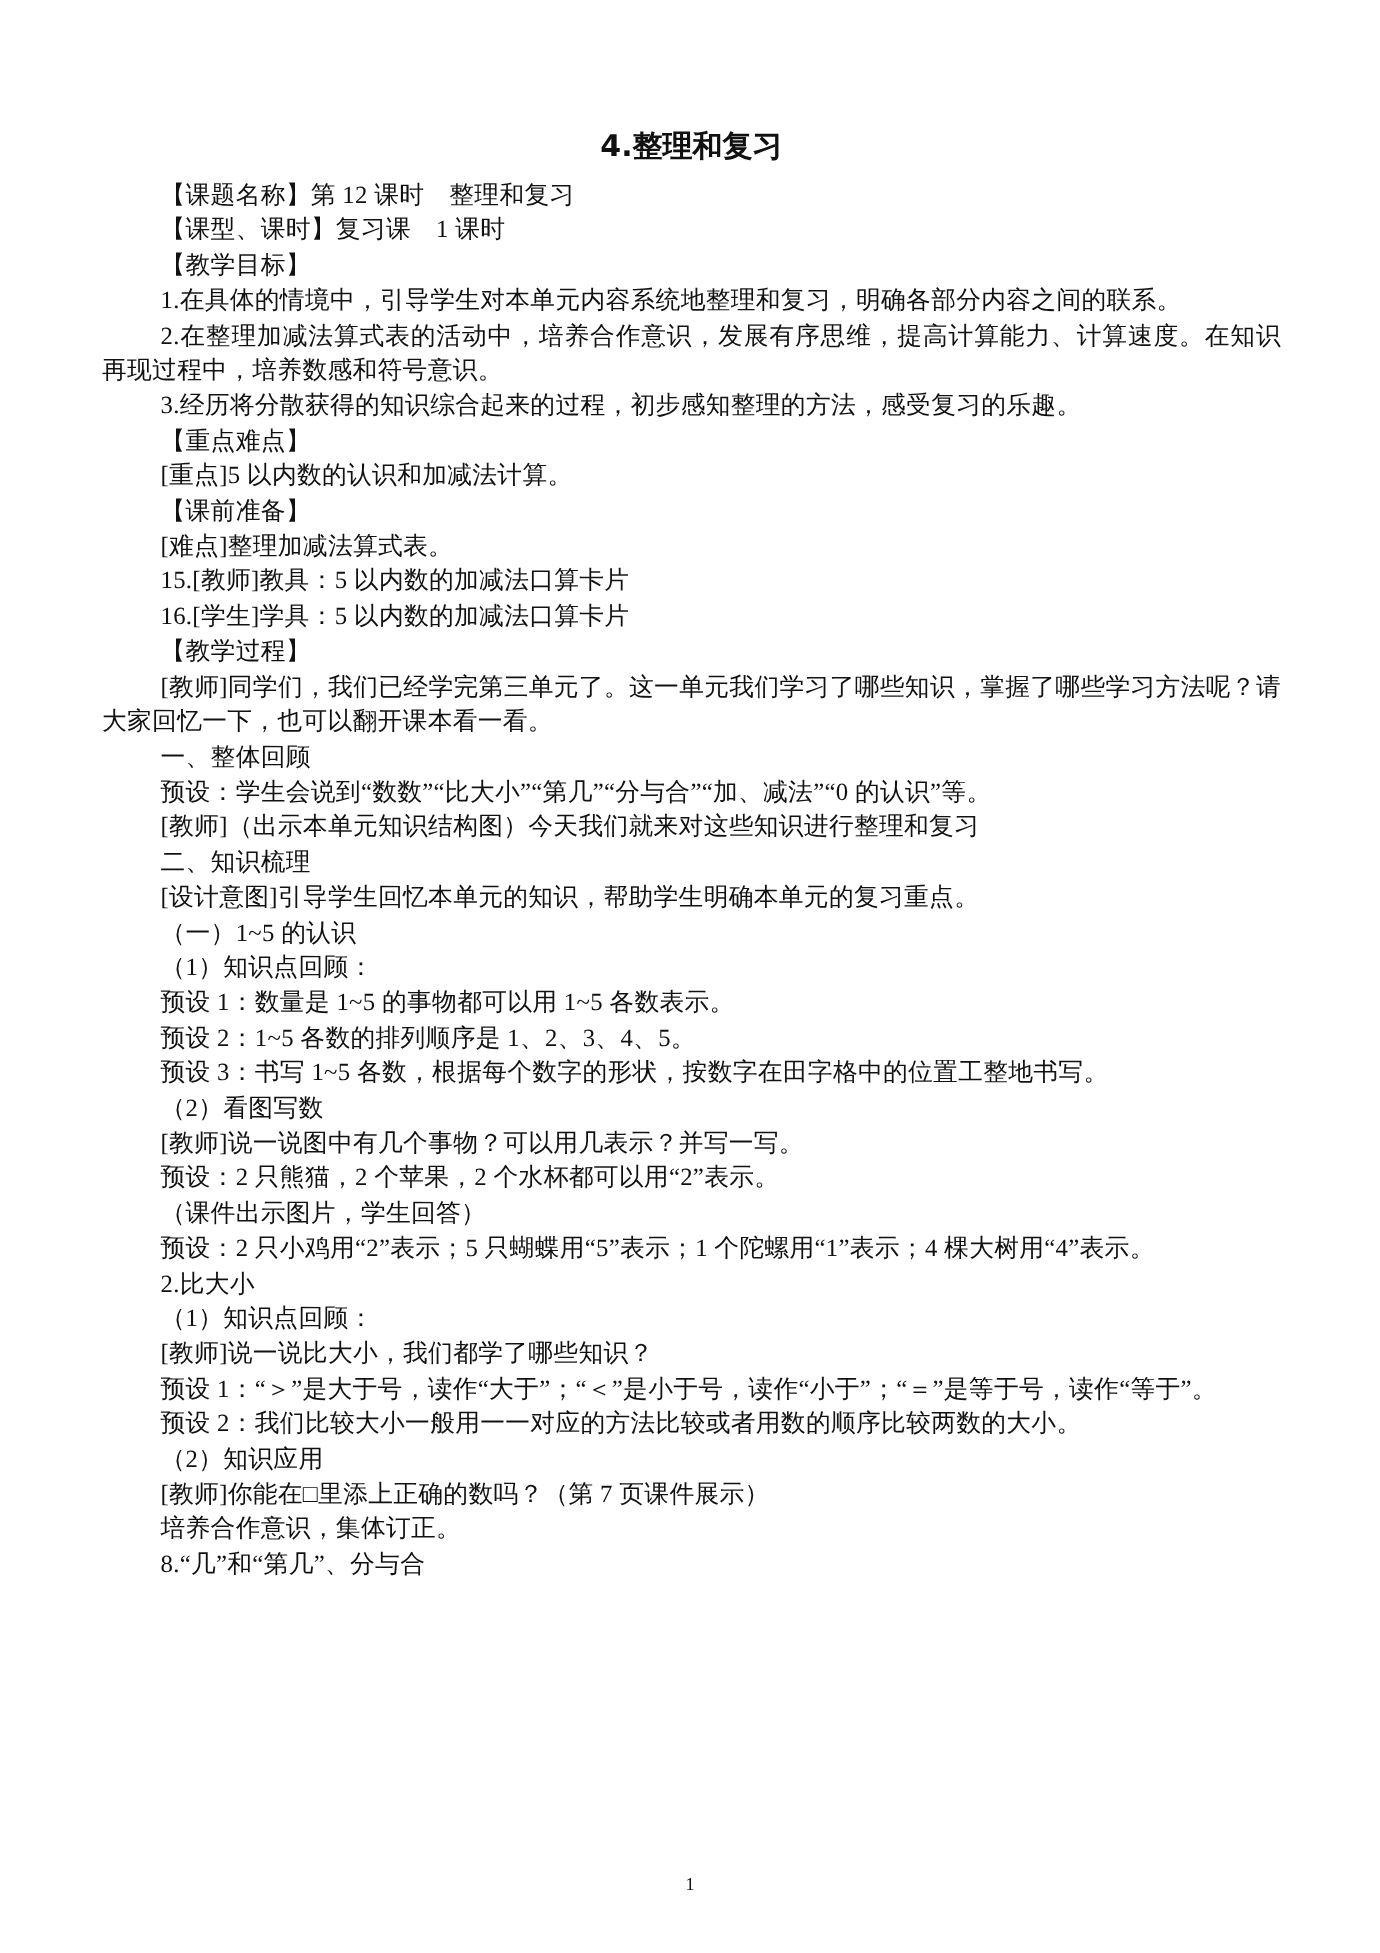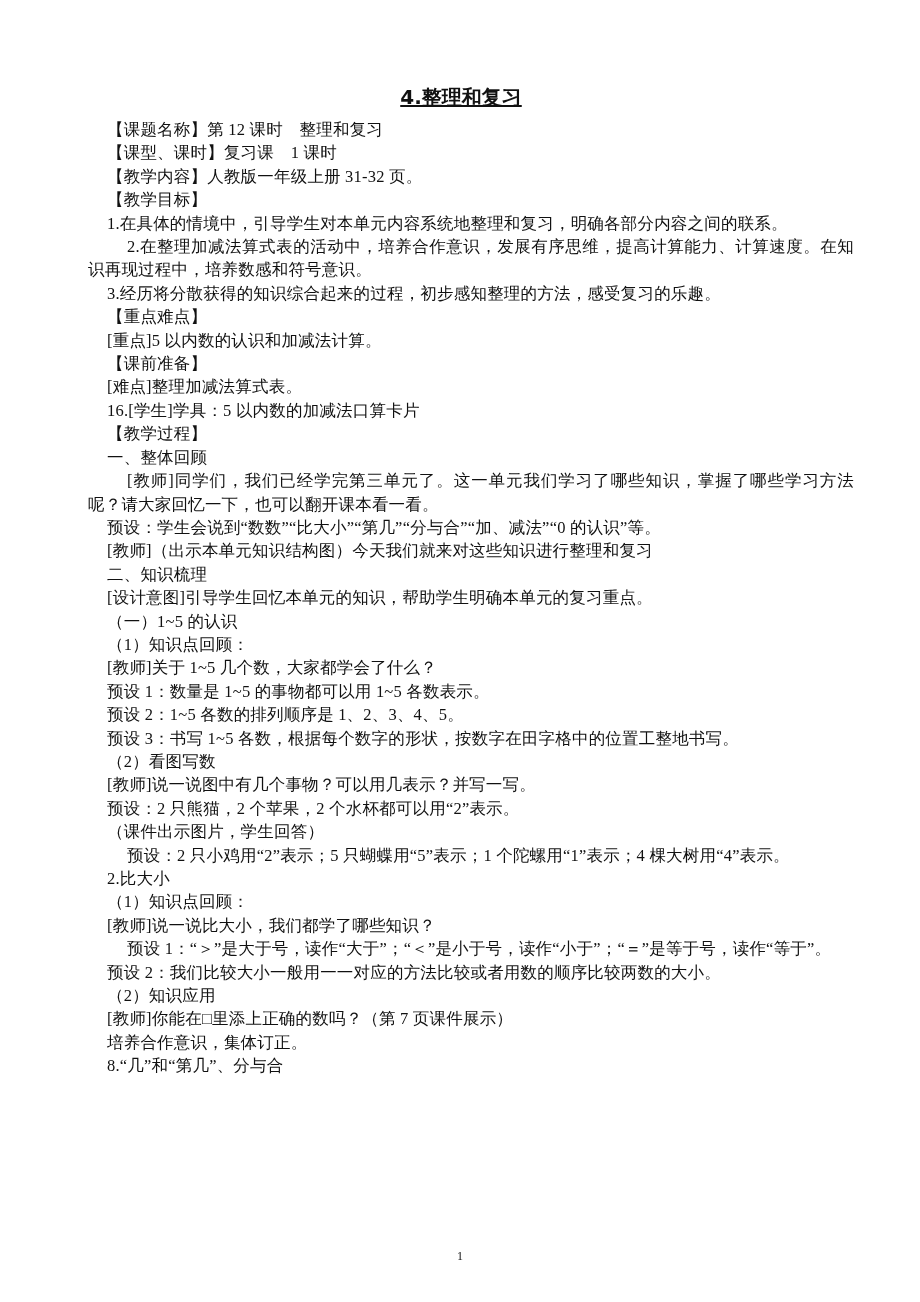--- a/index.html
+++ b/index.html
@@ -7,7 +7,7 @@
          font-family: "DejaVu Serif", "Liberation Serif", serif; color: #111; }
   .page { position: absolute; left: 68px; top: 80px; width: 786px; }
   .title { text-align: center; font-size: 20px; font-weight: bold; height: 34px; line-height: 34px;
-           font-family: "DejaVu Sans", "Liberation Sans", sans-serif; margin-bottom: 4px; text-decoration: underline; }
+           font-family: "DejaVu Sans", "Liberation Sans", sans-serif; margin-bottom: 4px; }
   .line { font-size: 16.5px; line-height: 23.4px; white-space: nowrap; letter-spacing: 0.2px; font-family: Liberation Serif, serif; }
   .p { text-indent: 39px; white-space: normal; text-align: justify; text-align-last: left; }
   .wrap { white-space: normal; margin-left: 20px; }

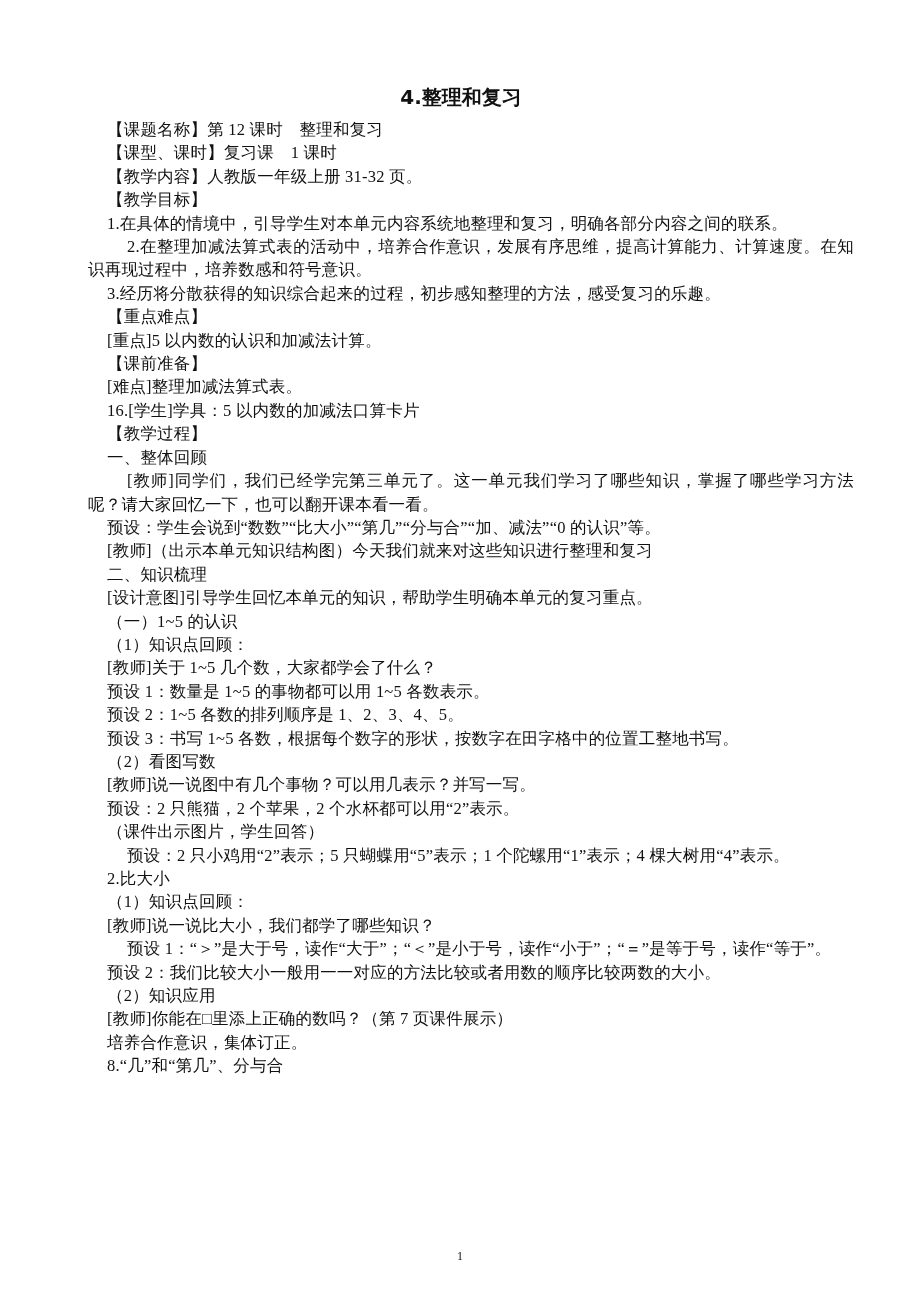--- a/index.html
+++ b/index.html
@@ -22,7 +22,6 @@
   <div id="body">
       <div class="line p">【课题名称】第 12 课时　整理和复习</div>
       <div class="line p">【课型、课时】复习课　1 课时</div>
-      <div class="line p">【教学内容】人教版一年级上册 31-32 页。</div>
       <div class="line p">【教学目标】</div>
       <div class="line p">1.在具体的情境中，引导学生对本单元内容系统地整理和复习，明确各部分内容之间的联系。</div>
       <div class="line p wrap">2.在整理加减法算式表的活动中，培养合作意识，发展有序思维，提高计算能力、计算速度。在知识再现过程中，培养数感和符号意识。</div>

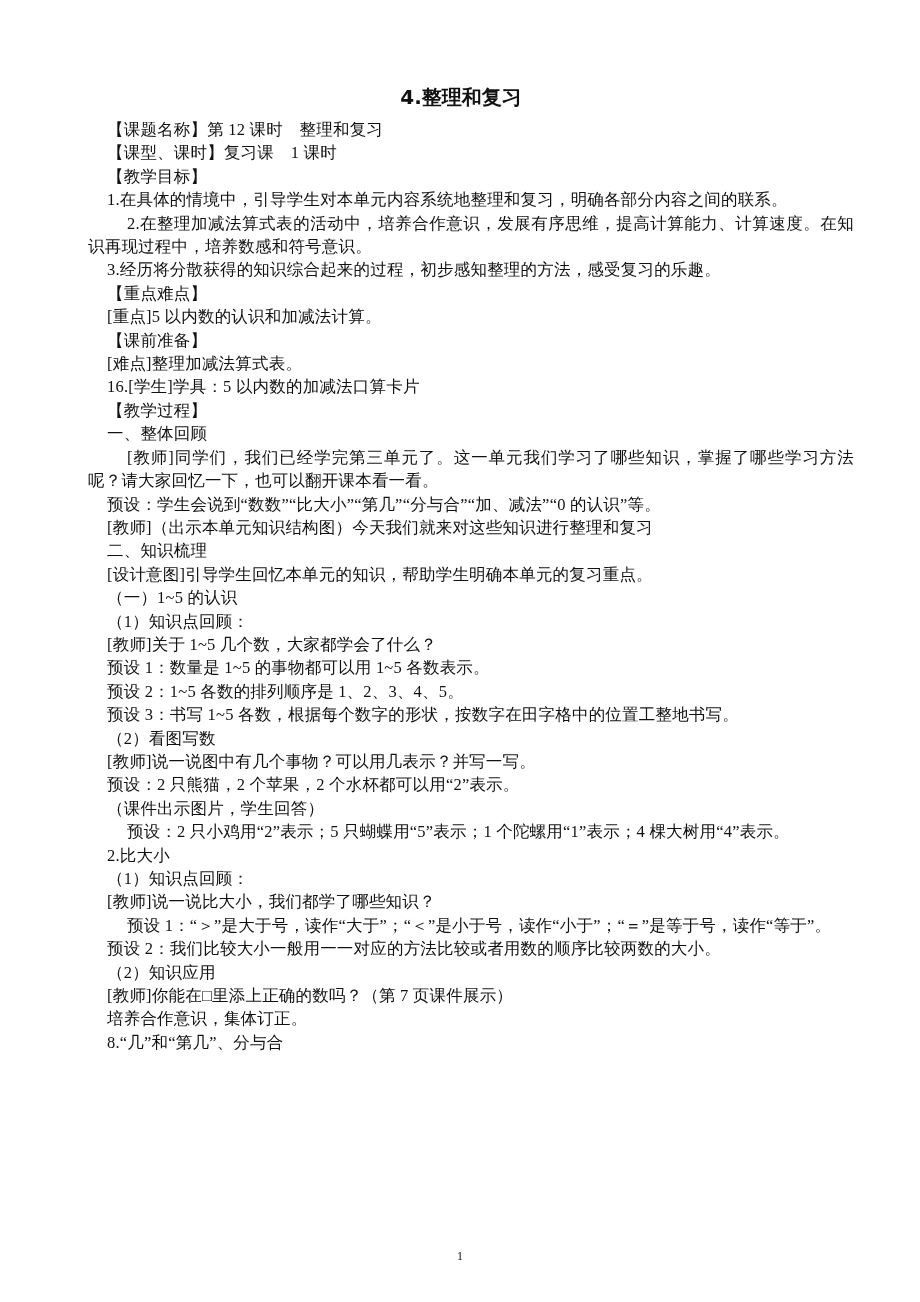--- a/index.html
+++ b/index.html
@@ -10,7 +10,7 @@
            font-family: "DejaVu Sans", "Liberation Sans", sans-serif; margin-bottom: 4px; }
   .line { font-size: 16.5px; line-height: 23.4px; white-space: nowrap; letter-spacing: 0.2px; font-family: Liberation Serif, serif; }
   .p { text-indent: 39px; white-space: normal; text-align: justify; text-align-last: left; }
-  .wrap { white-space: normal; margin-left: 20px; }
+  .wrap { white-space: normal; }
   .pagenum { position: absolute; left: 0; width: 920px; top: 1249px; text-align: center;
              font-size: 12px; font-family: "Liberation Serif", serif; }
 </style>

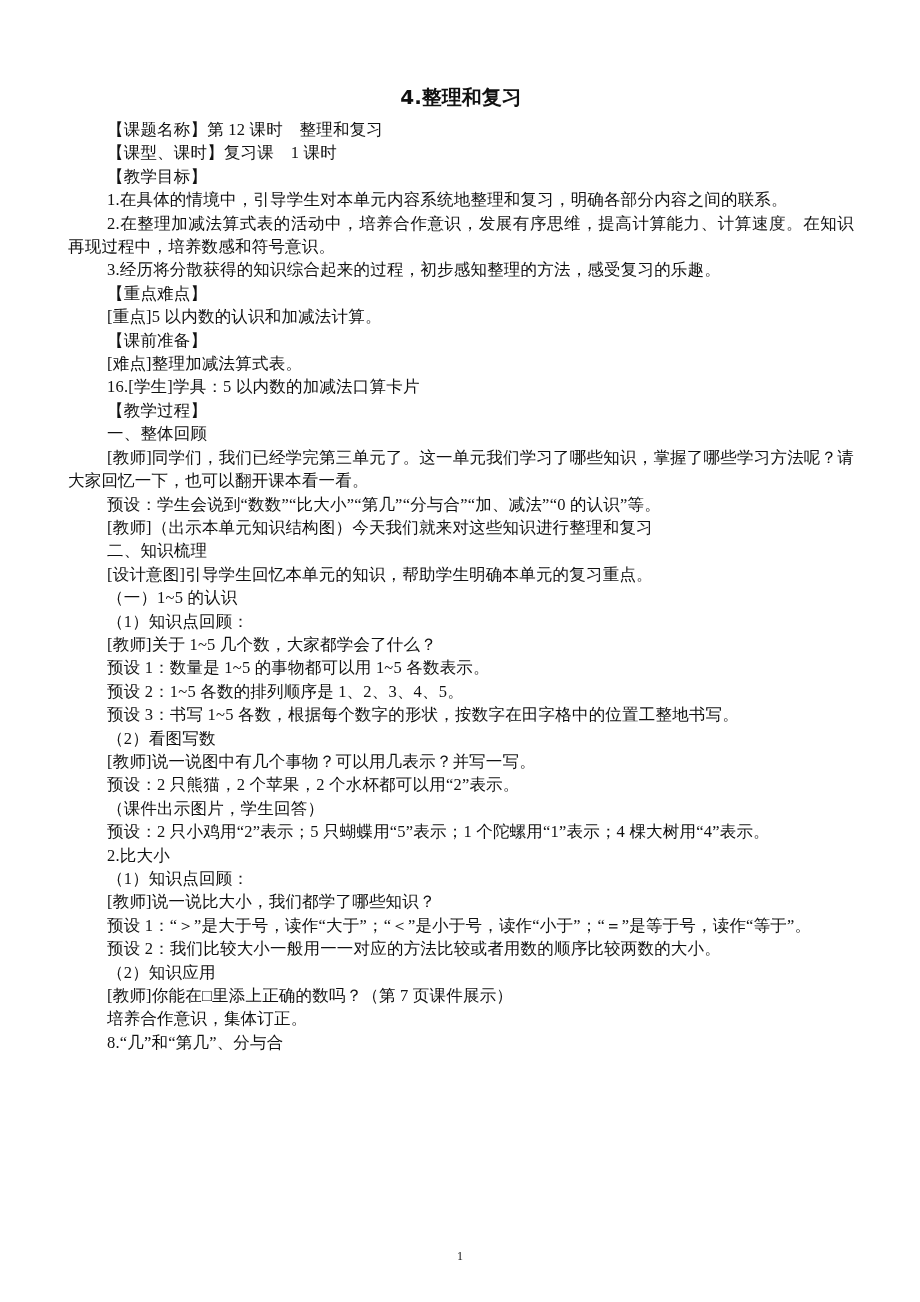--- a/index.html
+++ b/index.html
@@ -30,6 +30,7 @@
       <div class="line p">[重点]5 以内数的认识和加减法计算。</div>
       <div class="line p">【课前准备】</div>
       <div class="line p">[难点]整理加减法算式表。</div>
+      <div class="line p">15.[教师]教具：5 以内数的加减法口算卡片</div>
       <div class="line p">16.[学生]学具：5 以内数的加减法口算卡片</div>
       <div class="line p">【教学过程】</div>
       <div class="line p">一、整体回顾</div>

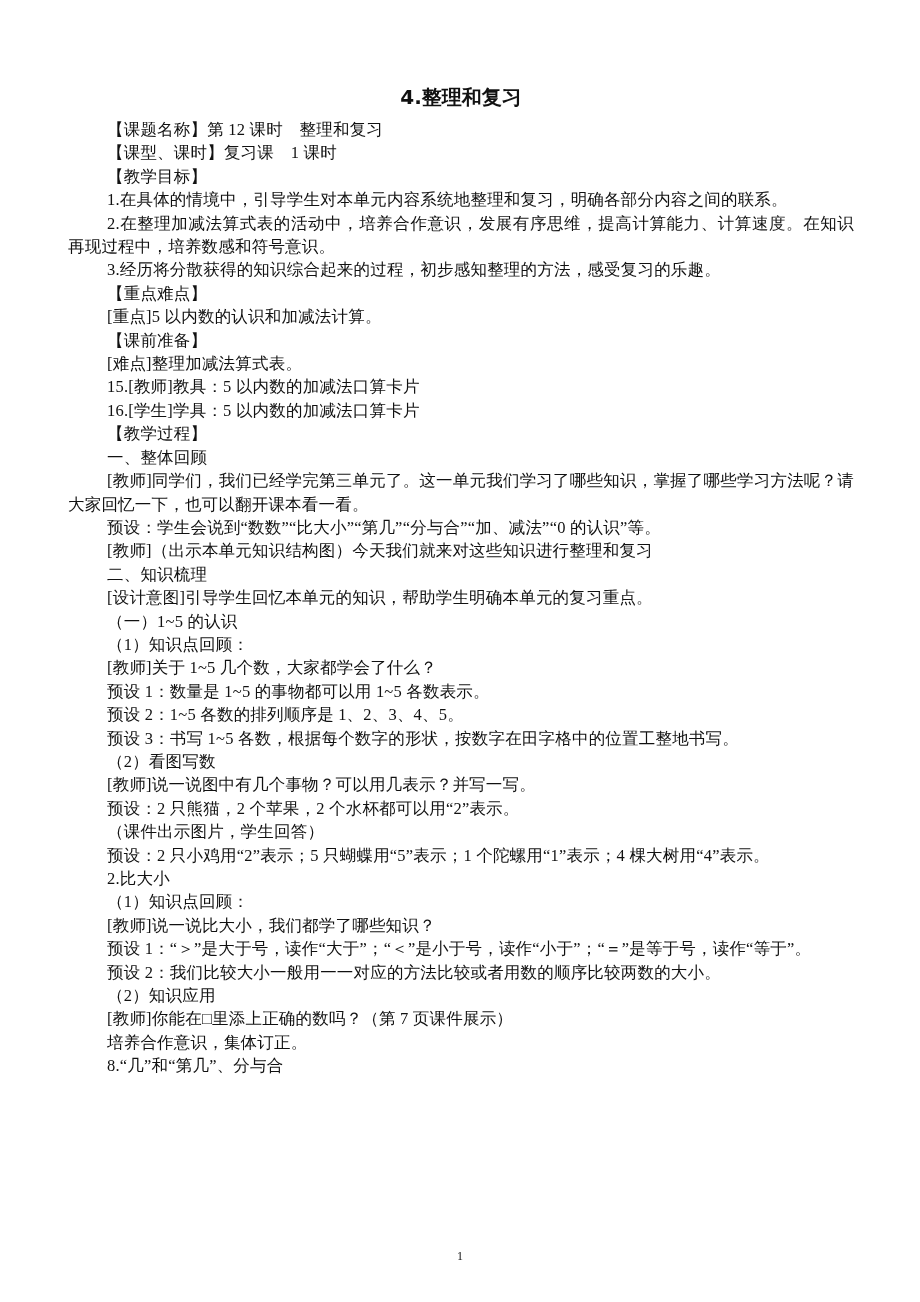--- a/index.html
+++ b/index.html
@@ -33,8 +33,8 @@
       <div class="line p">15.[教师]教具：5 以内数的加减法口算卡片</div>
       <div class="line p">16.[学生]学具：5 以内数的加减法口算卡片</div>
       <div class="line p">【教学过程】</div>
+      <div class="line p wrap">[教师]同学们，我们已经学完第三单元了。这一单元我们学习了哪些知识，掌握了哪些学习方法呢？请大家回忆一下，也可以翻开课本看一看。</div>
       <div class="line p">一、整体回顾</div>
-      <div class="line p wrap">[教师]同学们，我们已经学完第三单元了。这一单元我们学习了哪些知识，掌握了哪些学习方法呢？请大家回忆一下，也可以翻开课本看一看。</div>
       <div class="line p">预设：学生会说到“数数”“比大小”“第几”“分与合”“加、减法”“0 的认识”等。</div>
       <div class="line p">[教师]（出示本单元知识结构图）今天我们就来对这些知识进行整理和复习</div>
       <div class="line p">二、知识梳理</div>

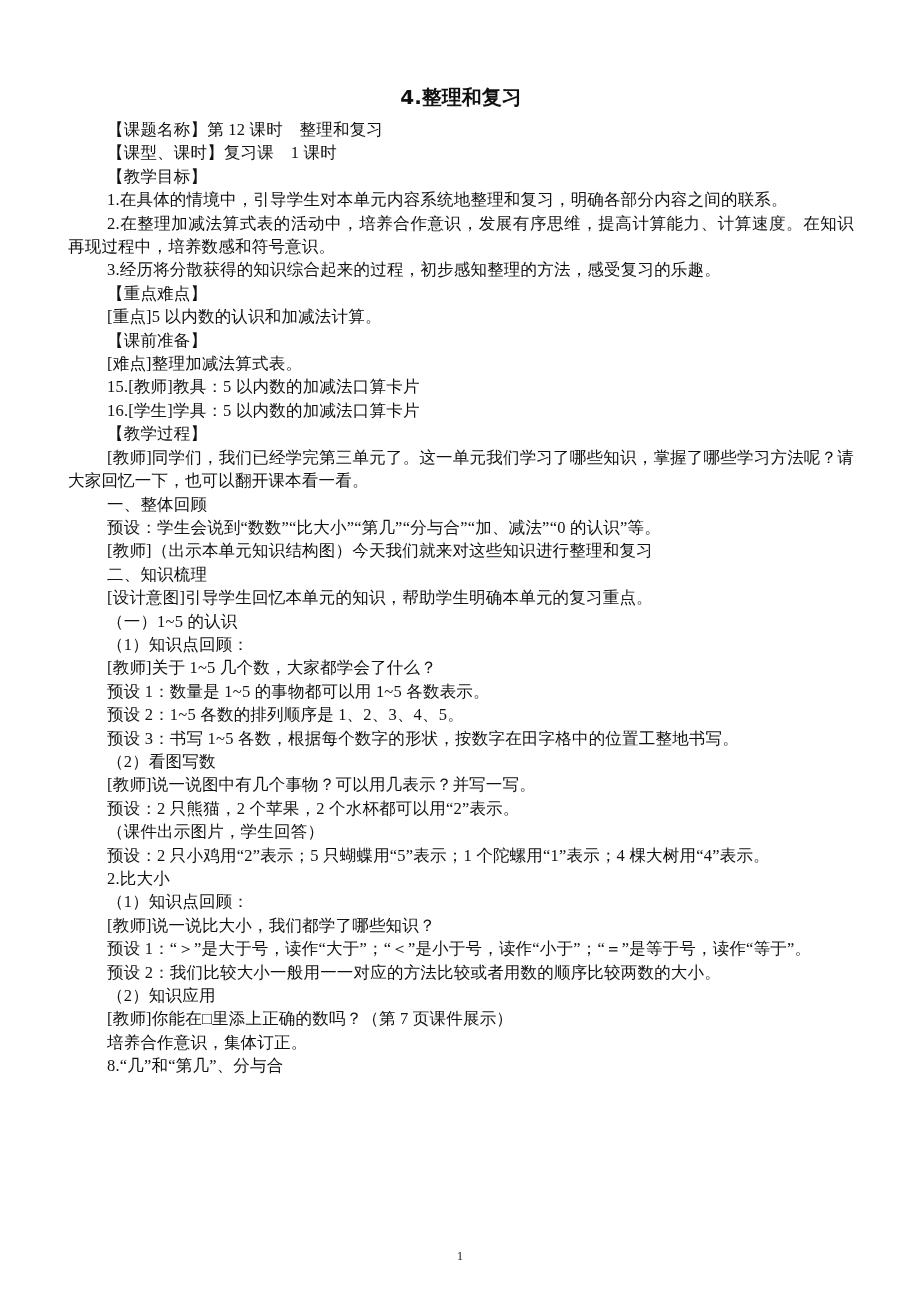--- a/index.html
+++ b/index.html
@@ -41,7 +41,6 @@
       <div class="line p">[设计意图]引导学生回忆本单元的知识，帮助学生明确本单元的复习重点。</div>
       <div class="line p">（一）1~5 的认识</div>
       <div class="line p">（1）知识点回顾：</div>
-      <div class="line p">[教师]关于 1~5 几个数，大家都学会了什么？</div>
       <div class="line p">预设 1：数量是 1~5 的事物都可以用 1~5 各数表示。</div>
       <div class="line p">预设 2：1~5 各数的排列顺序是 1、2、3、4、5。</div>
       <div class="line p">预设 3：书写 1~5 各数，根据每个数字的形状，按数字在田字格中的位置工整地书写。</div>

